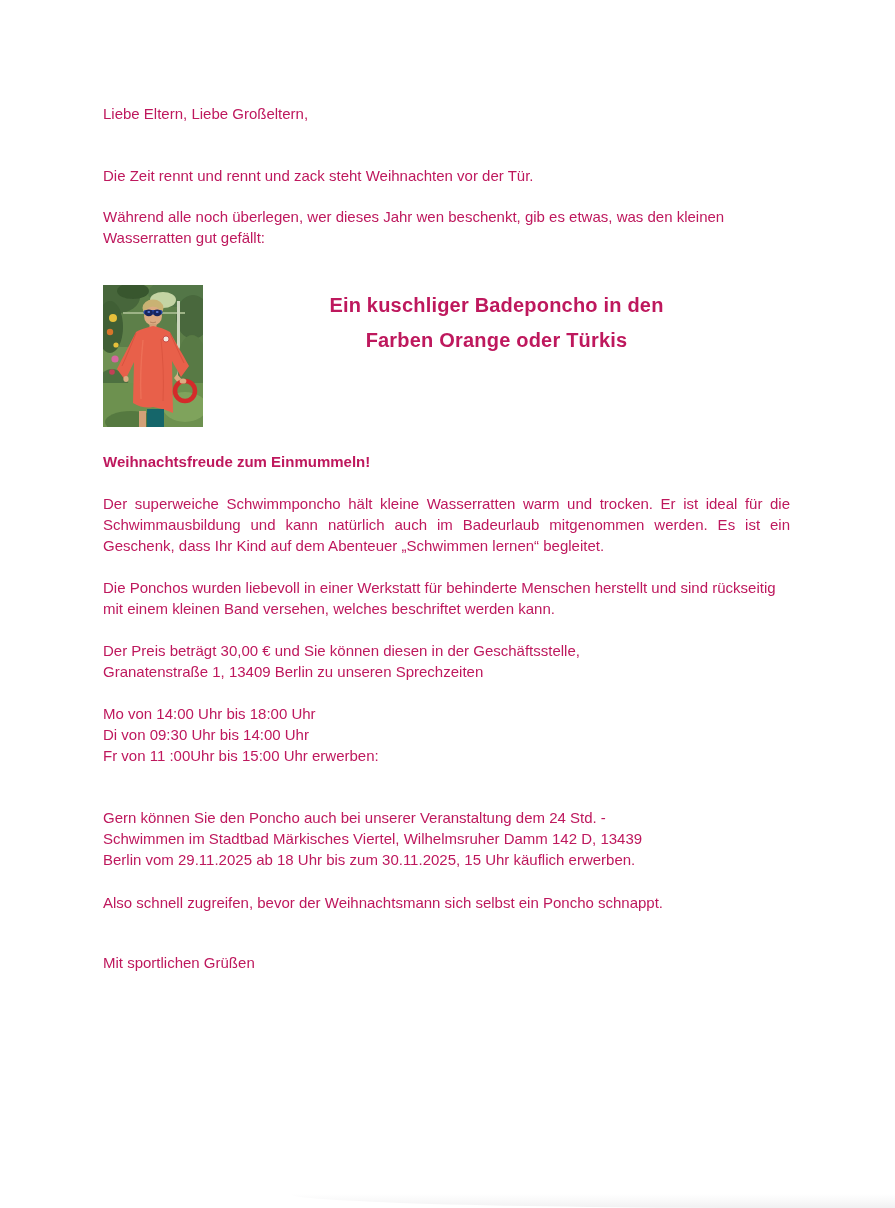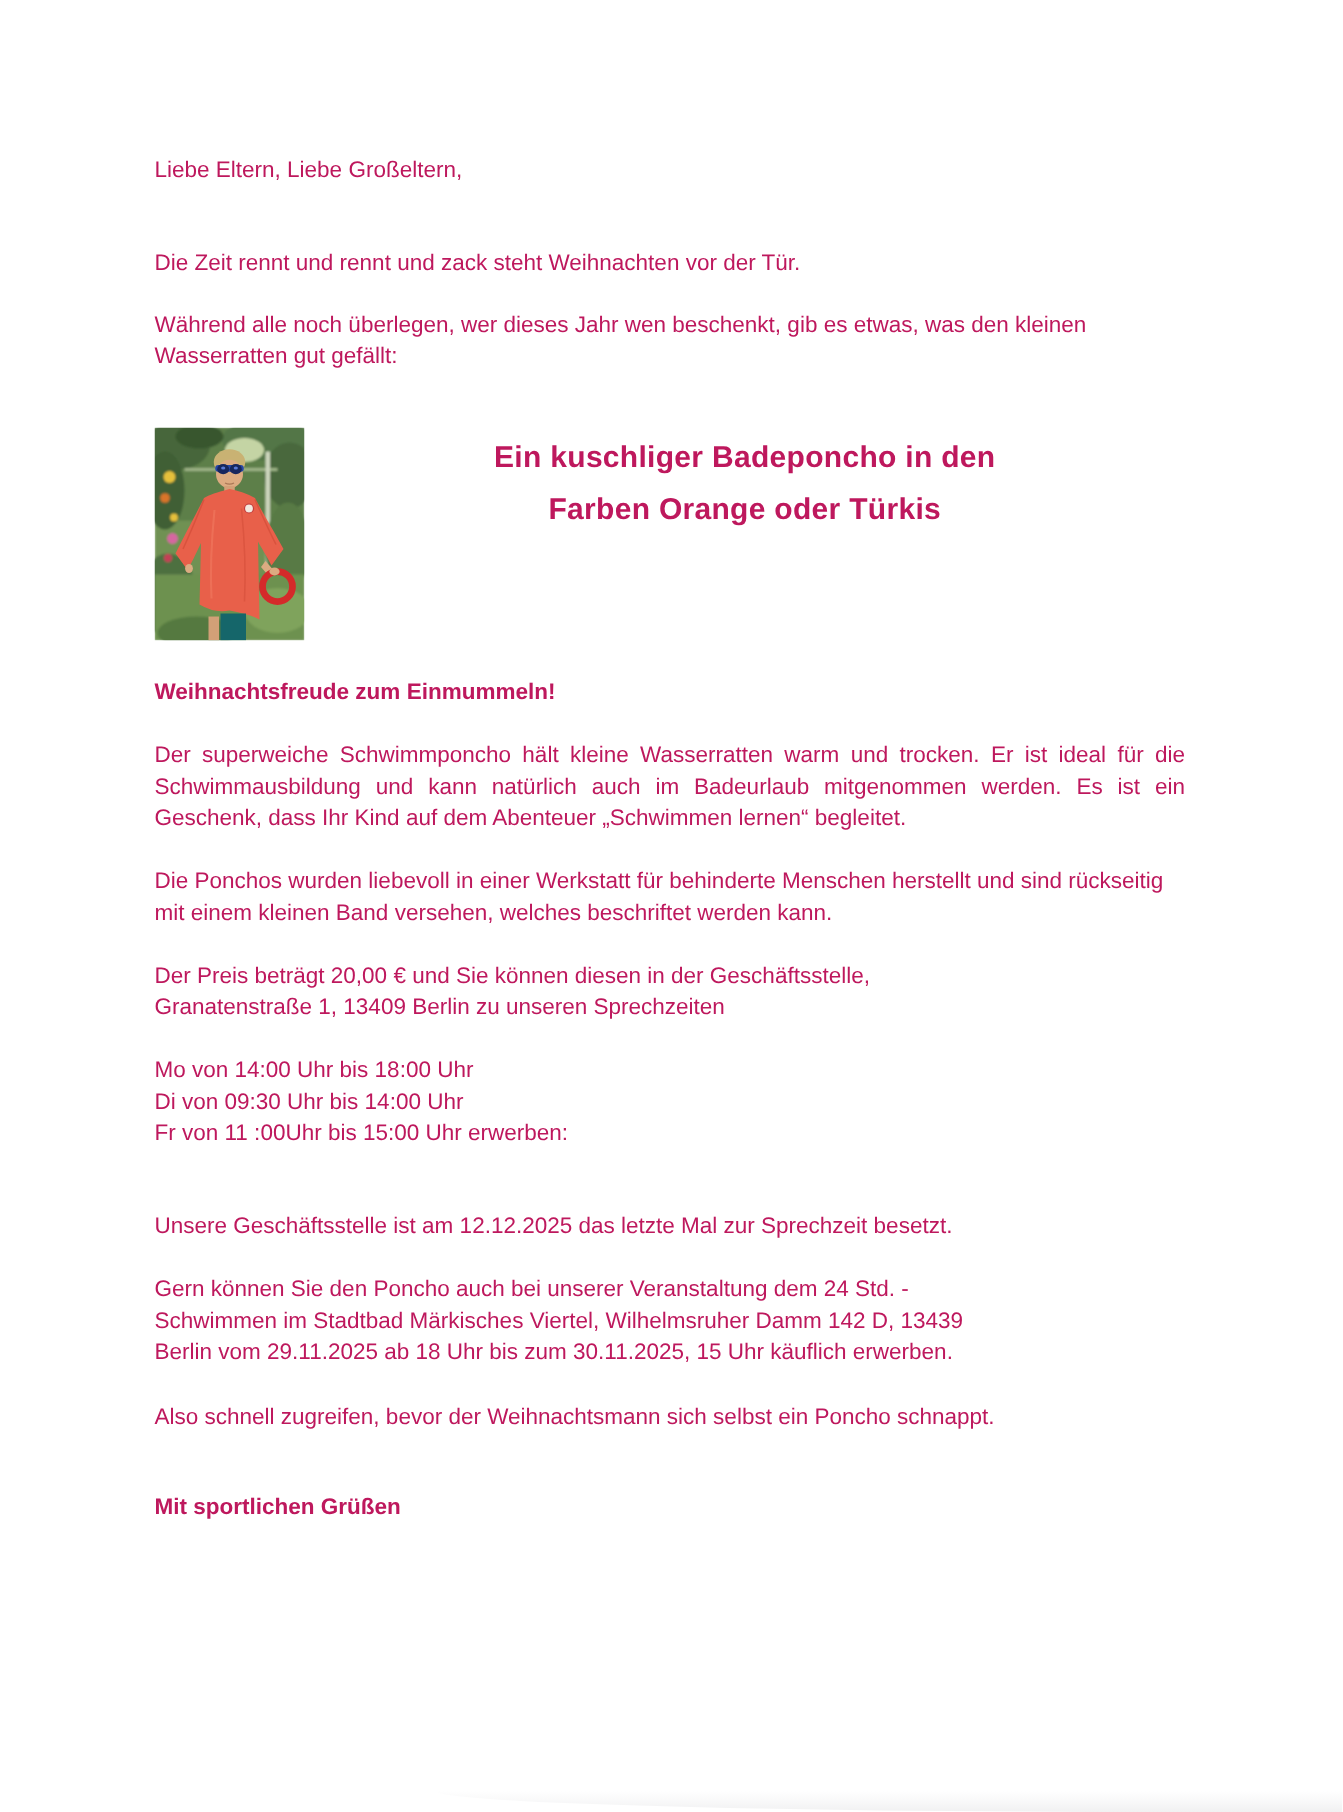--- a/index.html
+++ b/index.html
@@ -136,7 +136,7 @@
 
   <p class="para">Die Ponchos wurden liebevoll in einer Werkstatt für behinderte Menschen herstellt und sind rückseitig mit einem kleinen Band versehen, welches beschriftet werden kann.</p>
 
-  <p class="para preline">Der Preis beträgt 20,00 € und Sie können diesen in der Geschäftsstelle,
+  <p class="para preline">Der Preis beträgt 30,00 € und Sie können diesen in der Geschäftsstelle,
 Granatenstraße 1, 13409 Berlin zu unseren Sprechzeiten</p>
 
   <div class="schedule">

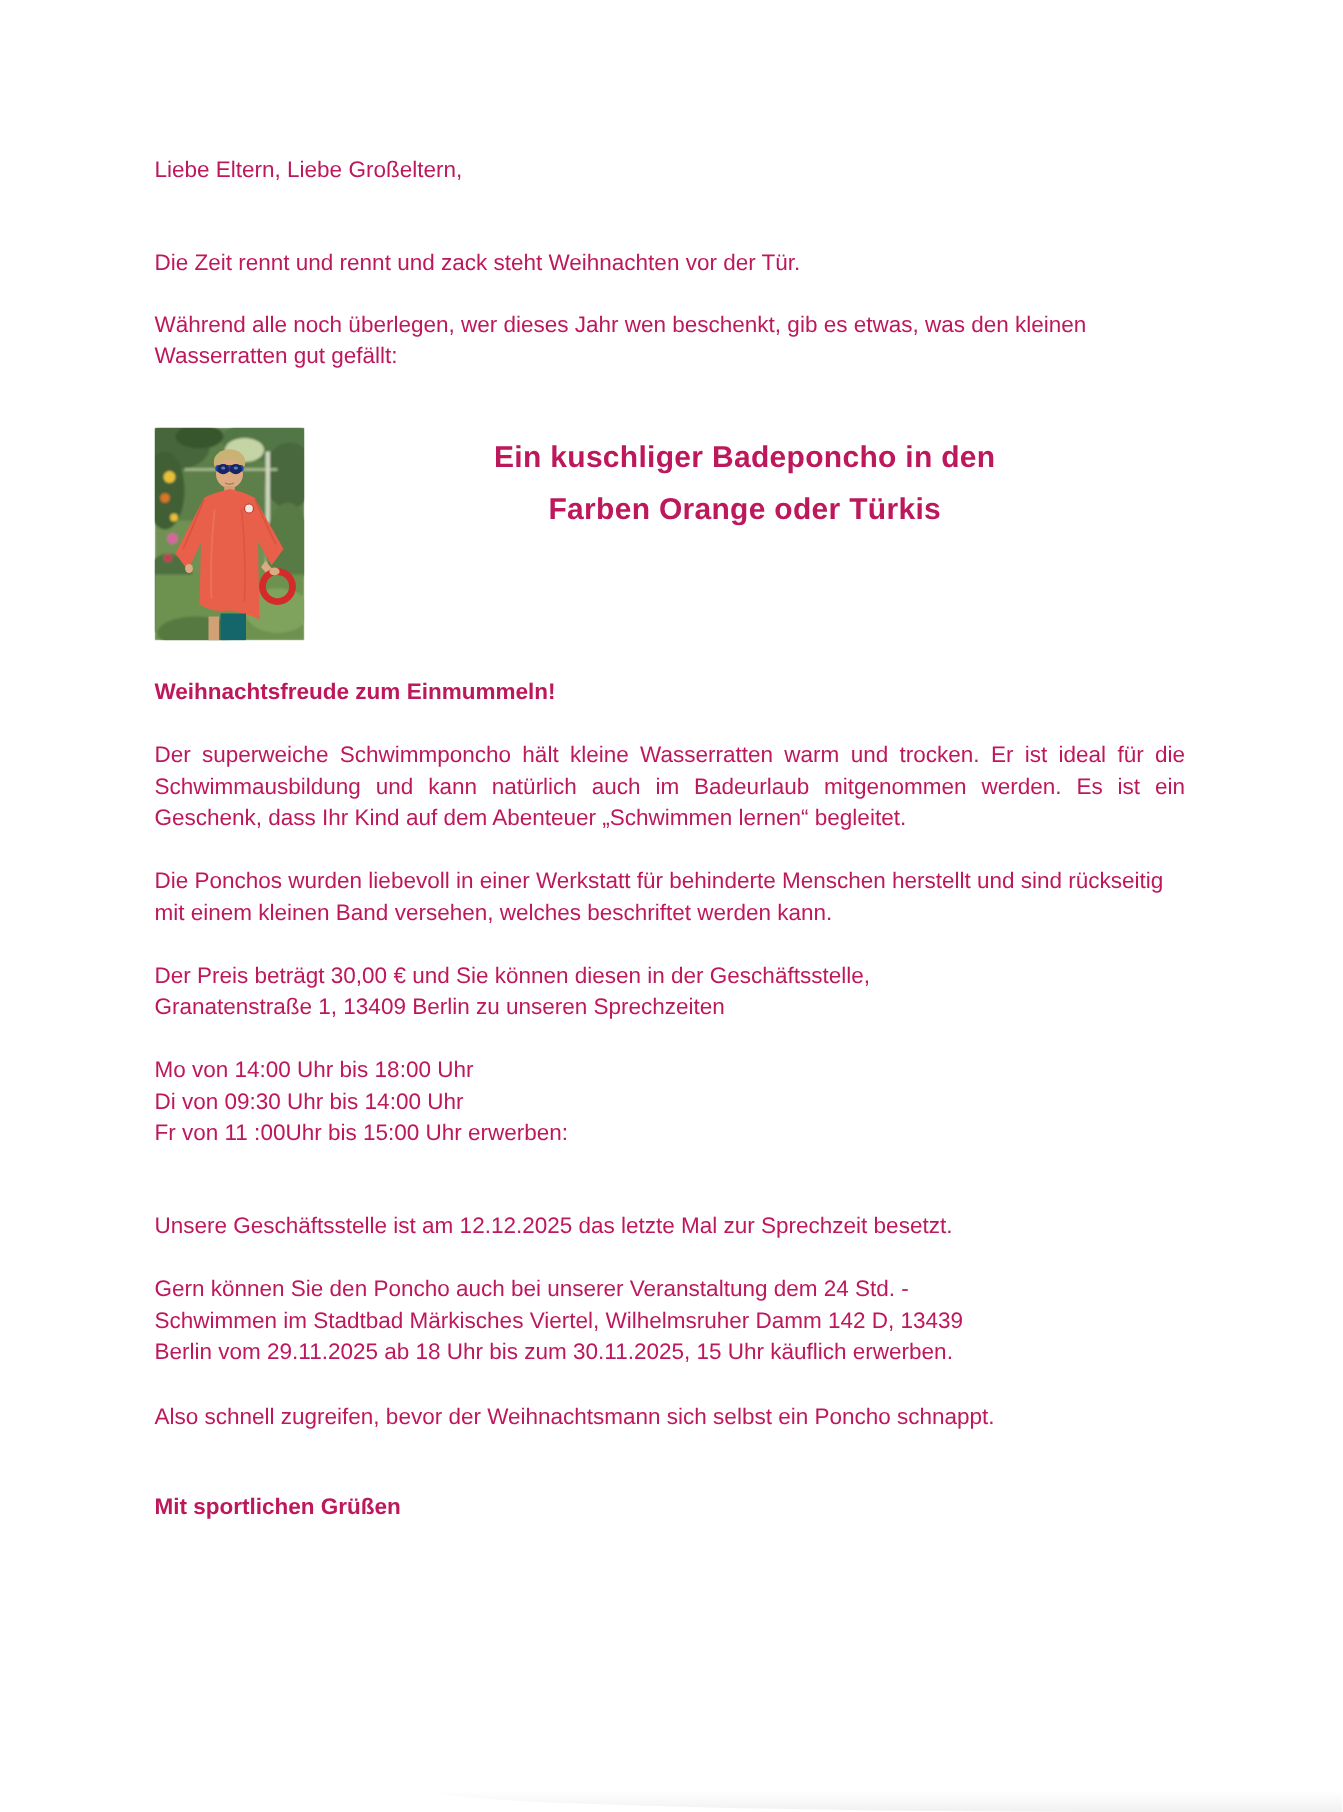--- a/index.html
+++ b/index.html
@@ -145,7 +145,6 @@
     <p>Fr von 11 :00Uhr bis 15:00 Uhr erwerben:</p>
   </div>
 
-  <p class="notice">Unsere Geschäftsstelle ist am 12.12.2025 das letzte Mal zur Sprechzeit besetzt.</p>
 
   <p class="event preline">Gern können Sie den Poncho auch bei unserer Veranstaltung dem 24 Std. -
 Schwimmen im Stadtbad Märkisches Viertel, Wilhelmsruher Damm 142 D, 13439

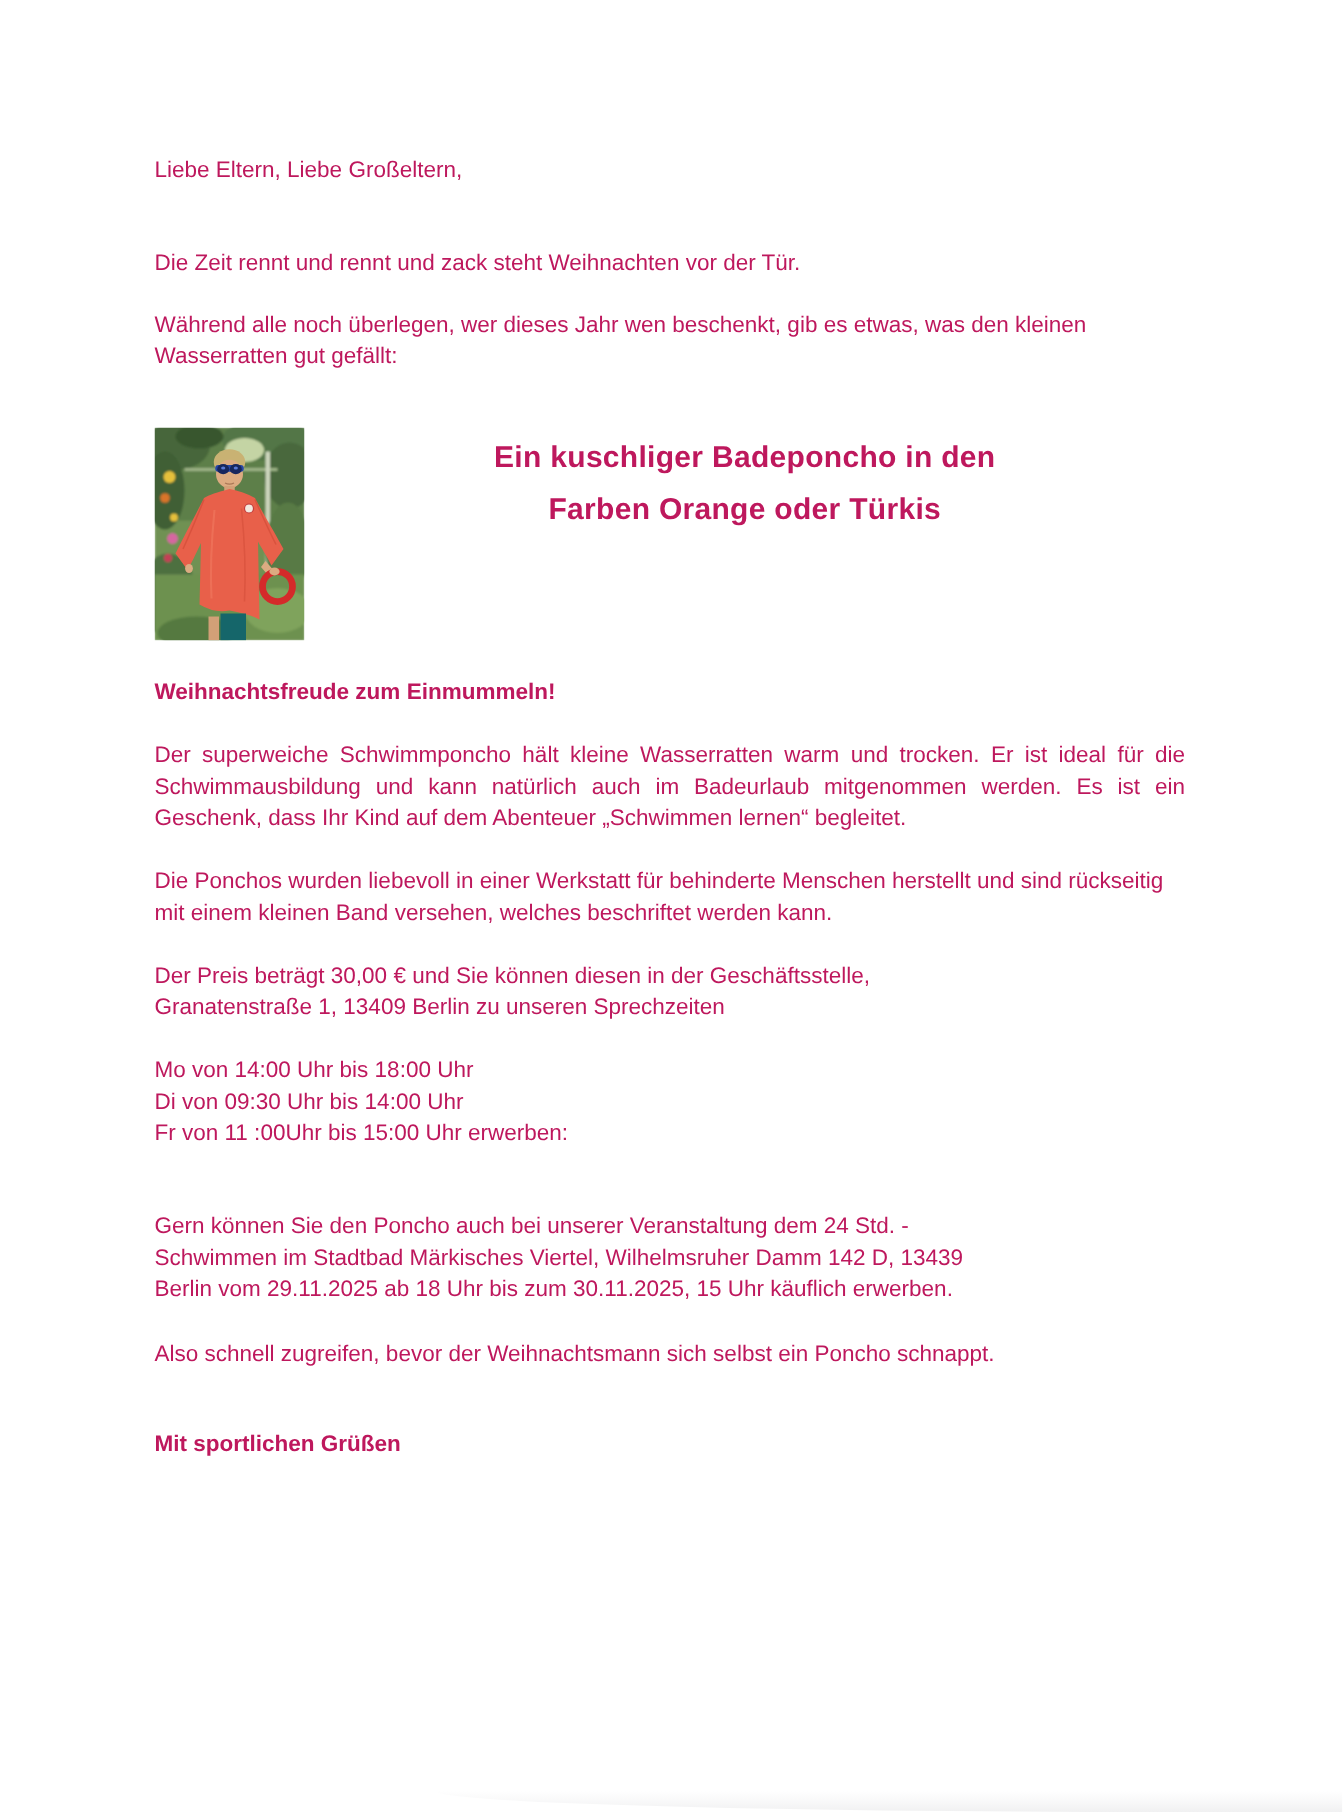--- a/index.html
+++ b/index.html
@@ -42,7 +42,7 @@
   .notice       { margin-bottom: 21px; }
   .event        { margin-bottom: 22px; }
   .urgency      { margin-bottom: 39px; }
-  .closing      { margin-bottom: 21px; font-weight: bold; }
+  .closing      { margin-bottom: 21px; }
   .page-shade {
     position: absolute;
     left: 290px; right: 0; bottom: 0;

